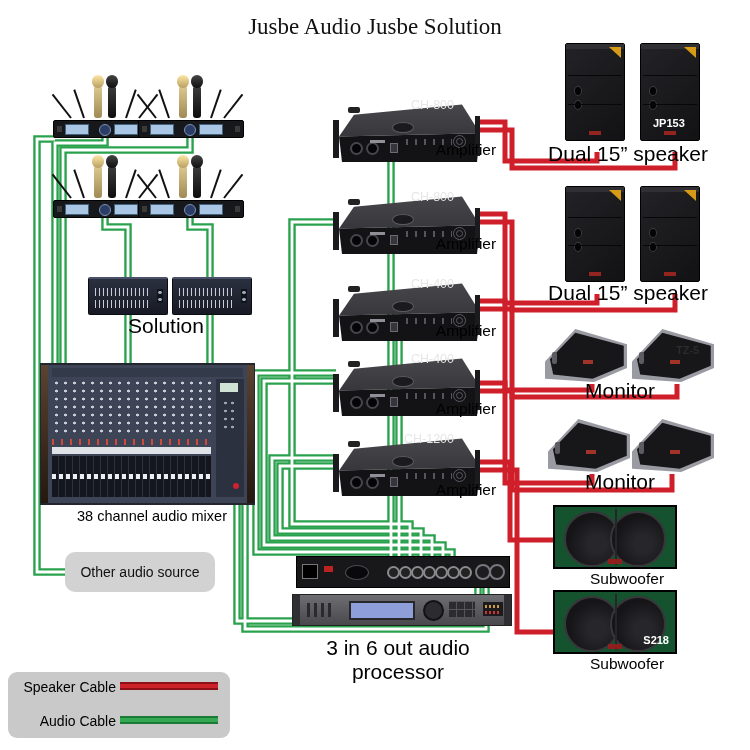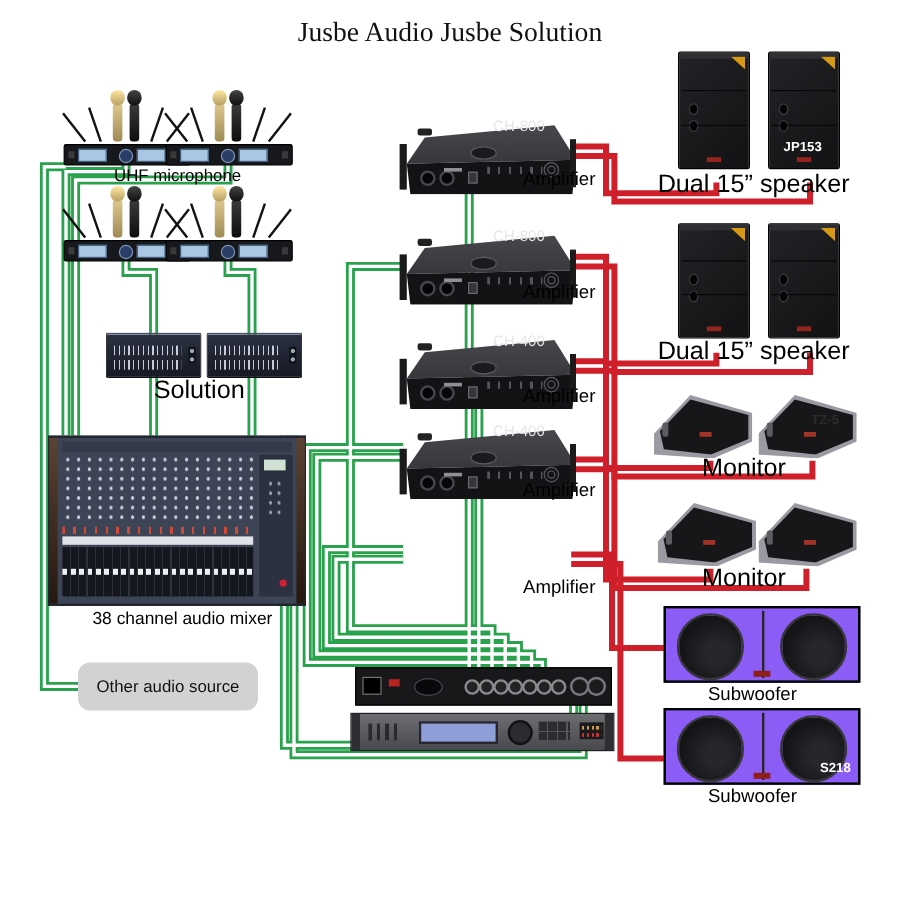--- a/index.html
+++ b/index.html
@@ -239,7 +239,6 @@
       <div class="rknob"></div>
     </div>
   </div>
-  <div class="lbl" style="left:58px;top:138px;width:180px;font-size:14px;">UHF microphone</div>
   <div class="dev micset" style="left:50px;top:144px;">
     <div class="ant a1"></div>
     <div class="ant a2"></div>

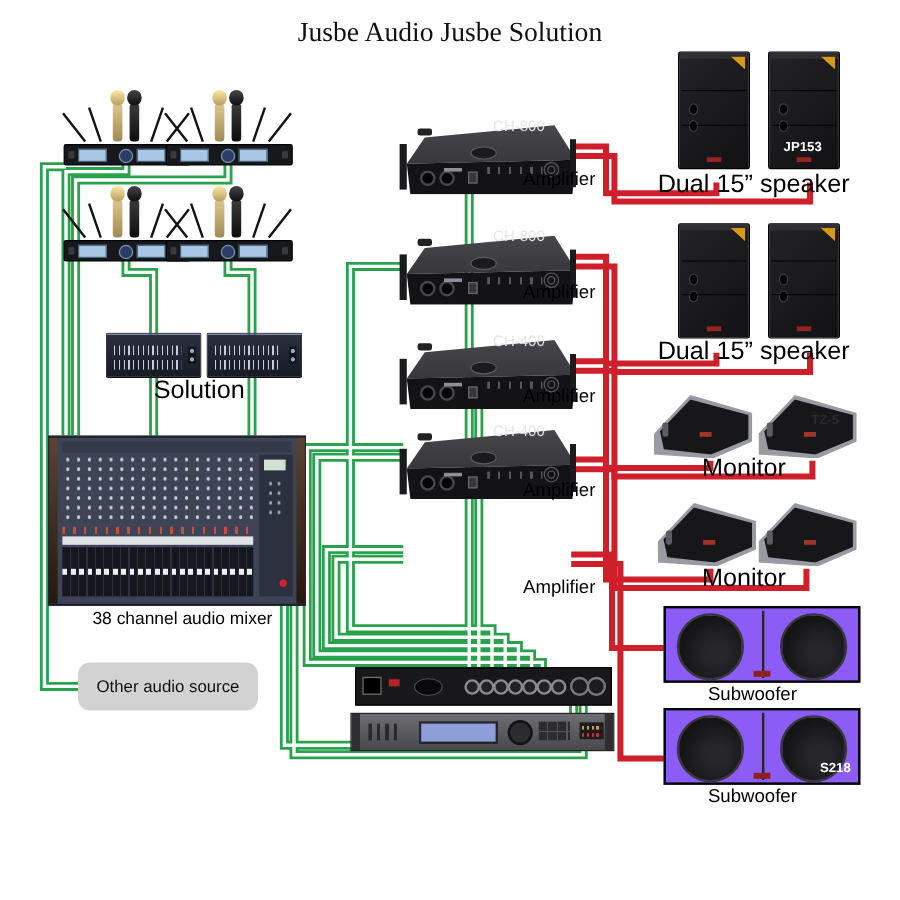--- a/index.html
+++ b/index.html
@@ -357,6 +357,21 @@
   </div>
   <div class="lbl" style="left:411px;top:400px;width:110px;font-size:15.5px;">Amplifier</div>
 
+  <div class="dev amp" style="left:330px;top:432px;">
+    <div class="amp-hook"></div>
+    <div class="amp-top"></div>
+    <div class="amp-vent"></div>
+    <div class="amp-front"></div>
+    <div class="amp-earL"></div>
+    <div class="amp-earR"></div>
+    <div class="amp-k k1"></div>
+    <div class="amp-k k2"></div>
+    <div class="amp-pwr"></div>
+    <div class="amp-logo"></div>
+    <div class="amp-dots"></div>
+    <div class="amp-swirl"></div>
+    <div class="amp-model">CH-1200</div>
+  </div>
   <div class="lbl" style="left:411px;top:481px;width:110px;font-size:15.5px;">Amplifier</div>
 
   <div class="dev spk" style="left:565px;top:43px;height:96px;">

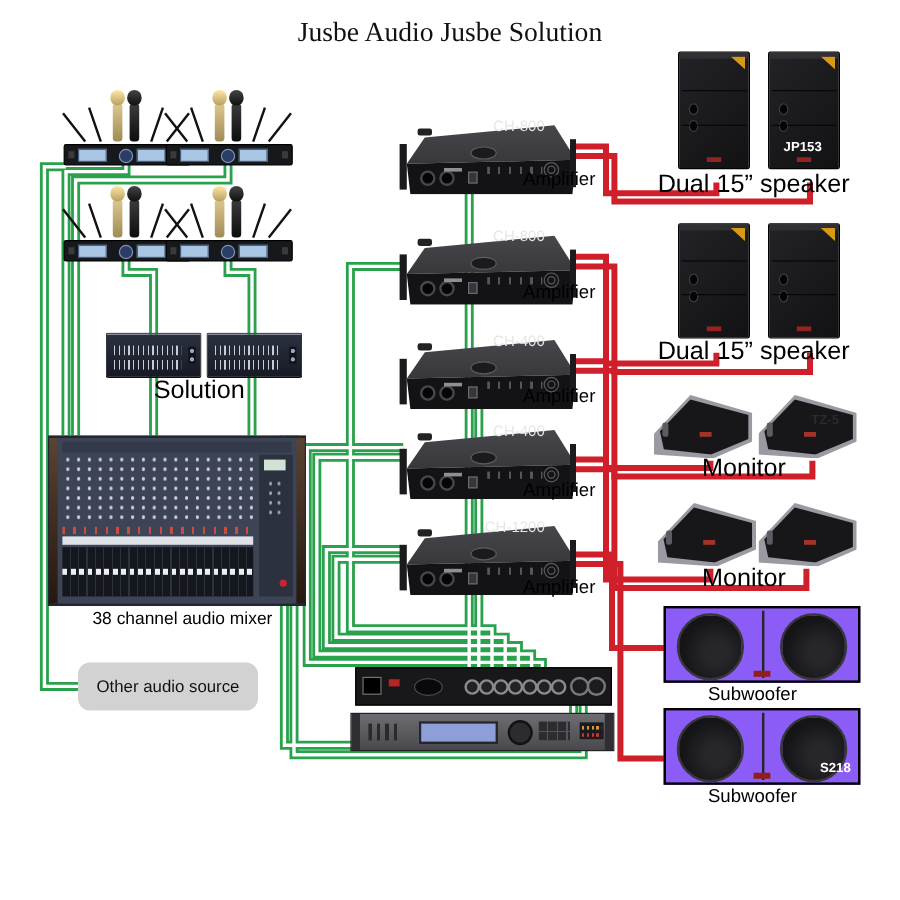--- a/index.html
+++ b/index.html
@@ -473,6 +473,7 @@
     <div class="pf-pad"></div>
     <div class="pf-disp"></div>
   </div>
+  <div class="lbl" style="left:298px;top:636px;width:200px;">3 in 6 out audio processor</div>
 
 
 </div>

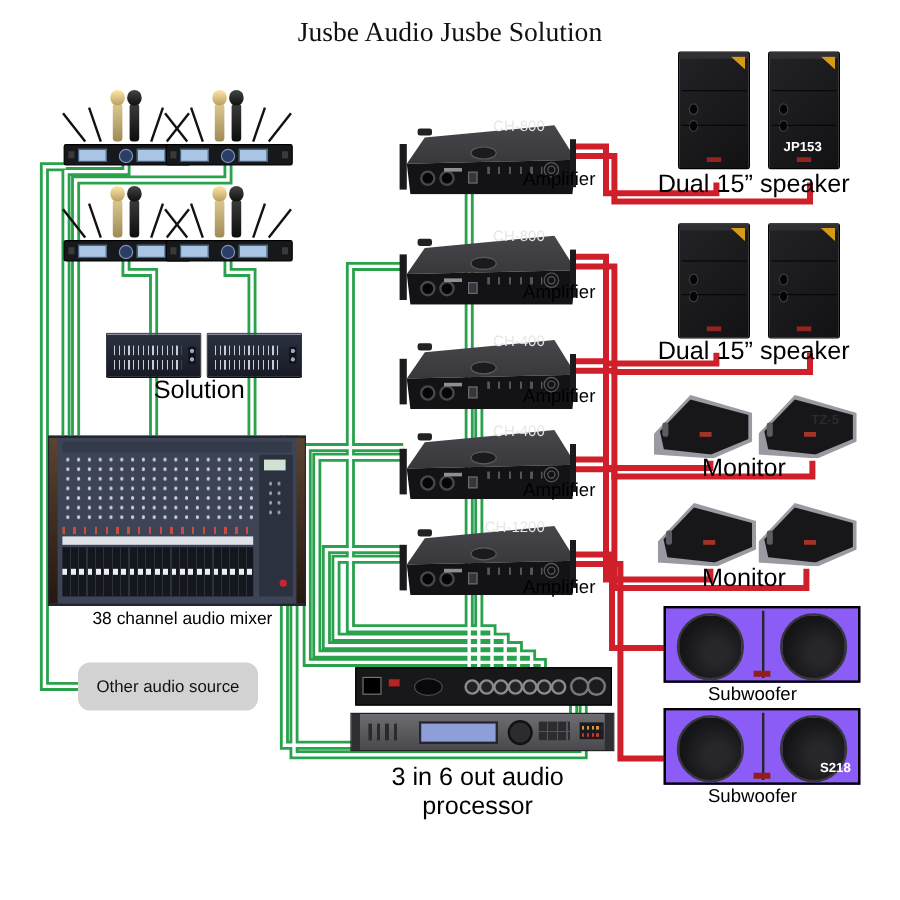--- a/index.html
+++ b/index.html
@@ -114,7 +114,7 @@
   .mon-handle{position:absolute;left:9%;top:44%;width:5px;height:12px;background:#5c5c62;border-radius:2px;}
 
   
-  .sub{width:164px;height:64px;background:#8b5cf6;border:2px solid #000;box-sizing:border-box;}
+  .sub{width:124px;height:64px;background:#14532d;border:2px solid #000;box-sizing:border-box;}
   .sub-w{position:absolute;top:4px;width:52px;height:52px;border-radius:50%;
          border:2px solid #37373c;background:radial-gradient(circle at 60% 60%,#27272b 20%,#151518 65%);}
   .w1{left:9px;} .w2{right:9px;}

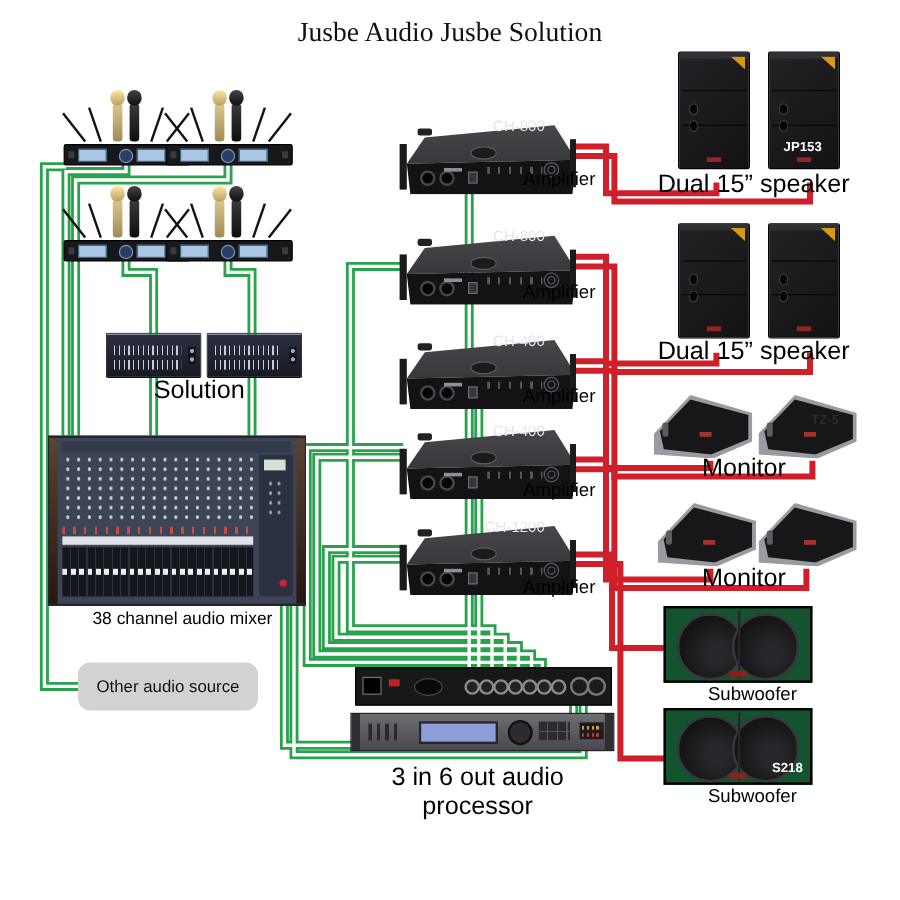--- a/index.html
+++ b/index.html
@@ -475,6 +475,12 @@
   </div>
   <div class="lbl" style="left:298px;top:636px;width:200px;">3 in 6 out audio processor</div>
 
+  <div class="dev legend">
+    <div class="leg-txt" style="top:7px;">Speaker Cable</div>
+    <div class="leg-bar bar-red" style="top:10px;"></div>
+    <div class="leg-txt" style="top:41px;">Audio Cable</div>
+    <div class="leg-bar bar-grn" style="top:44px;"></div>
+  </div>
 
 </div>
 

